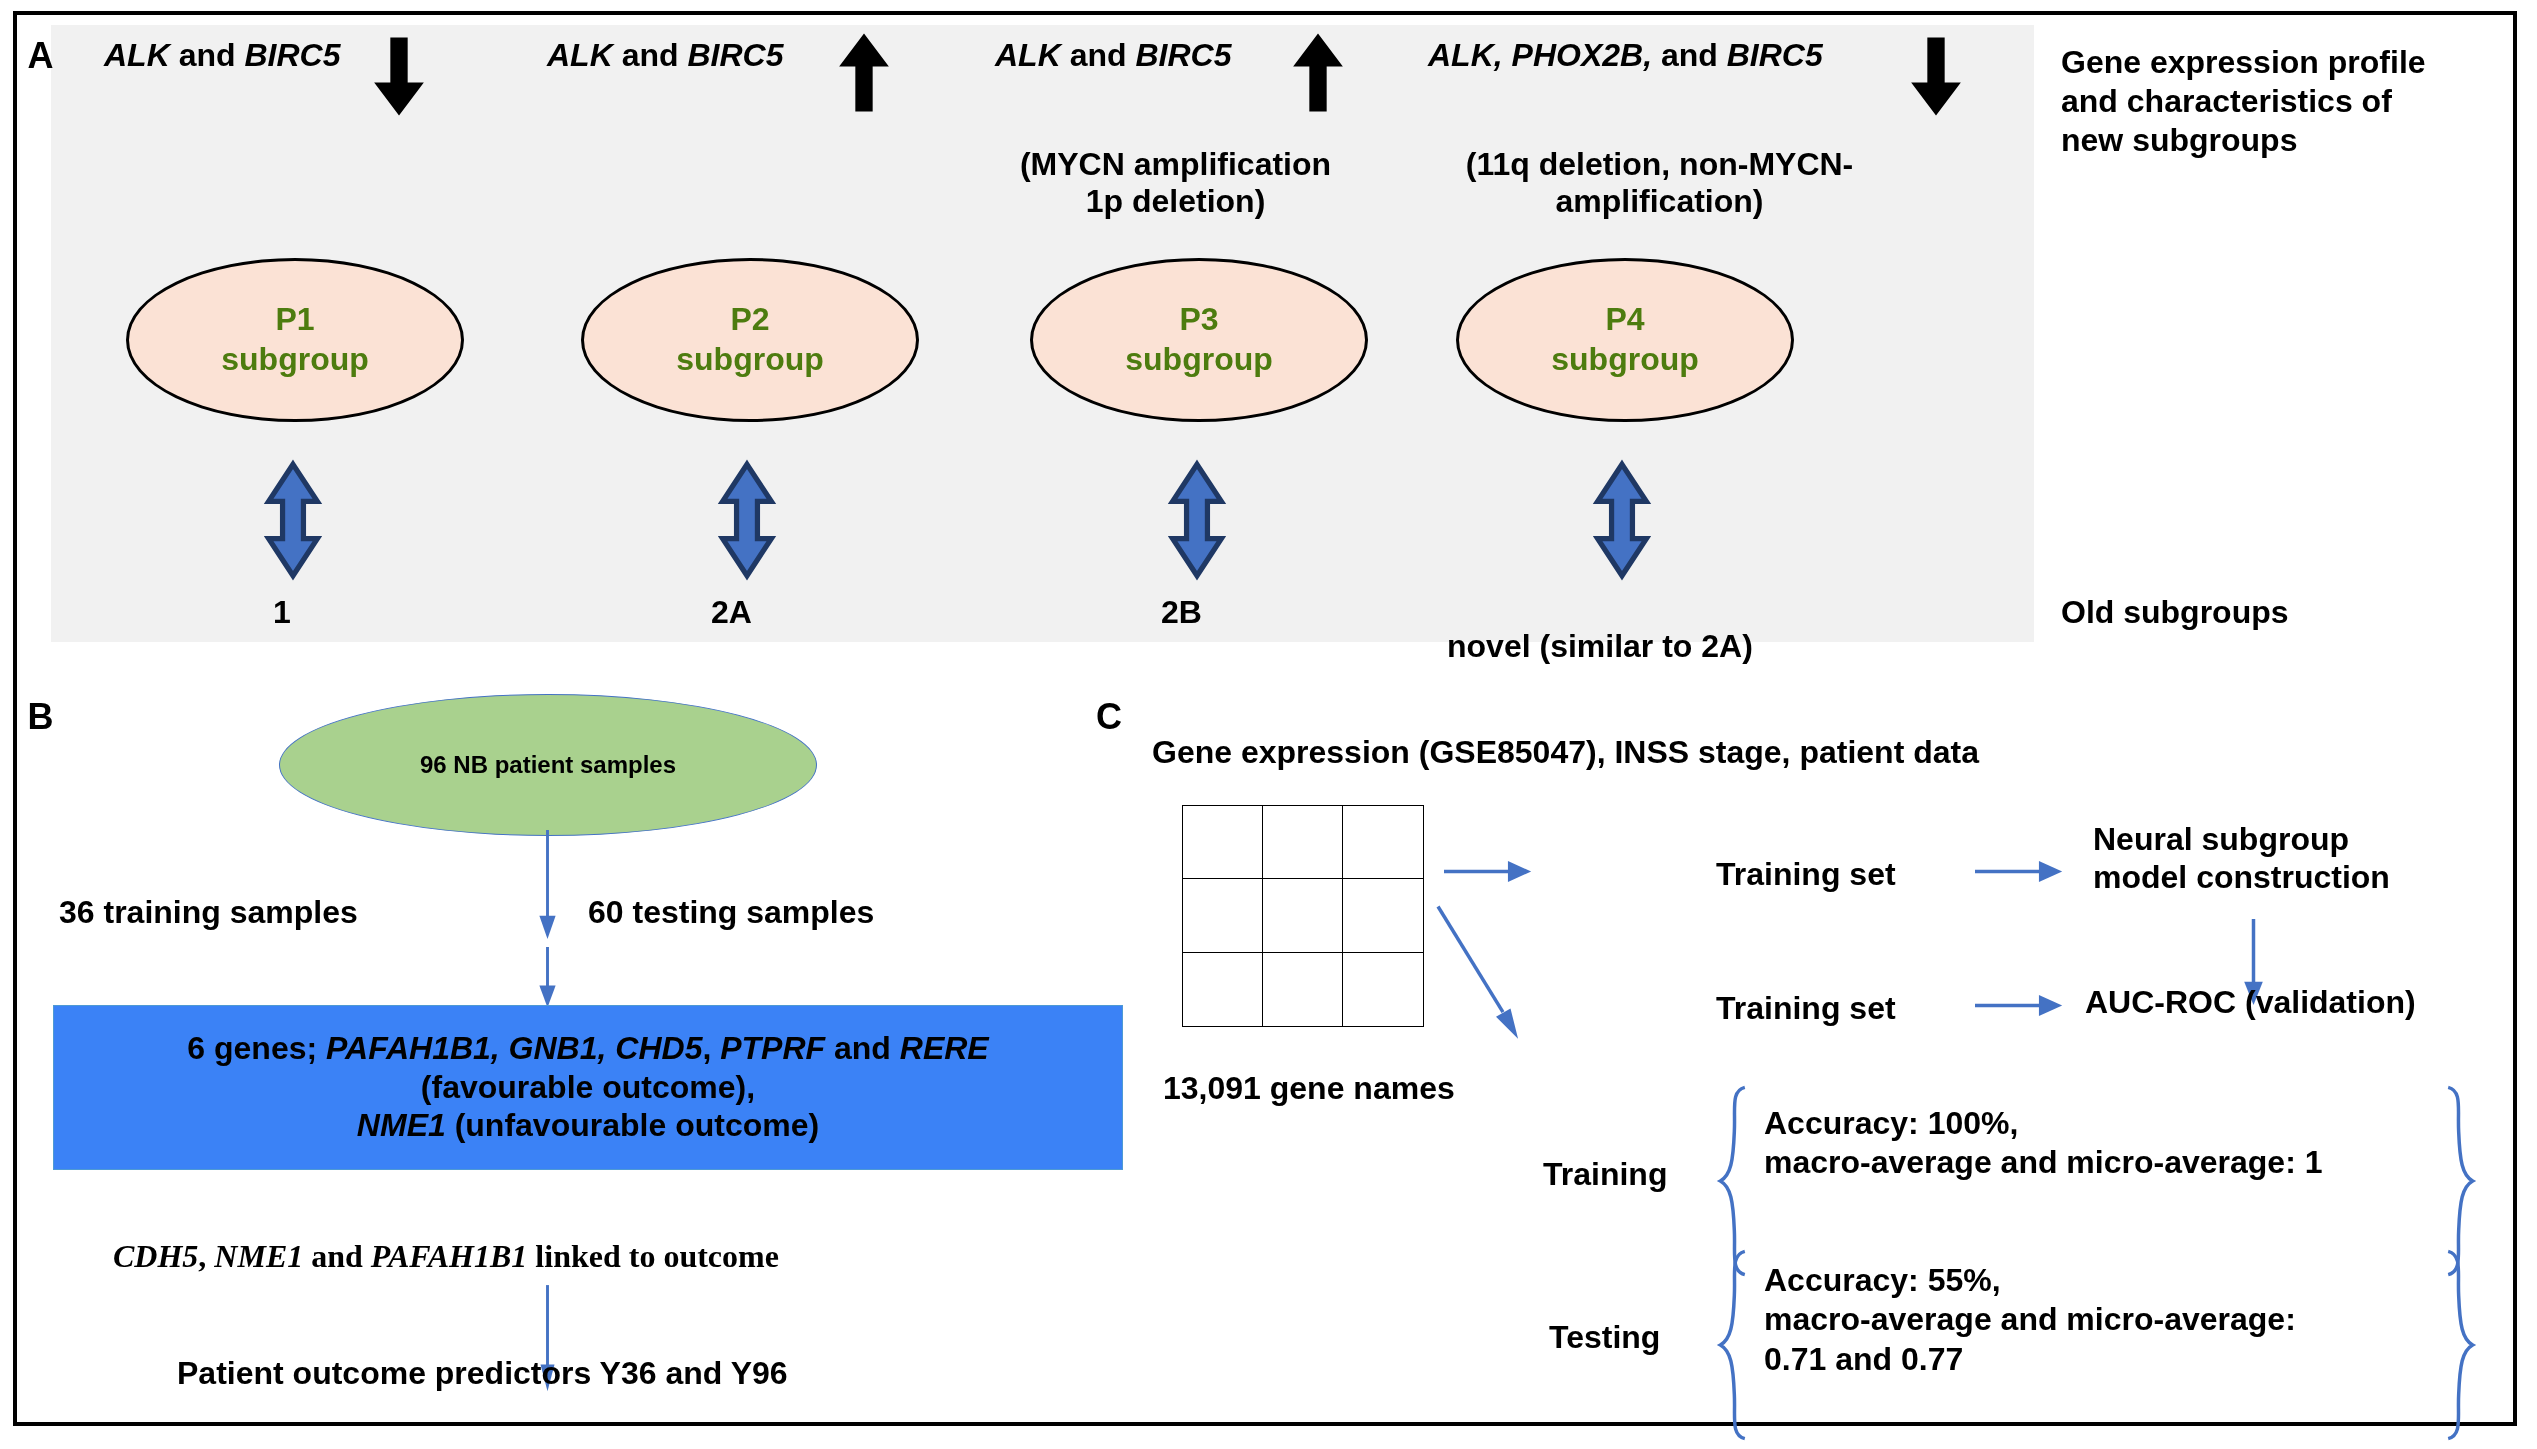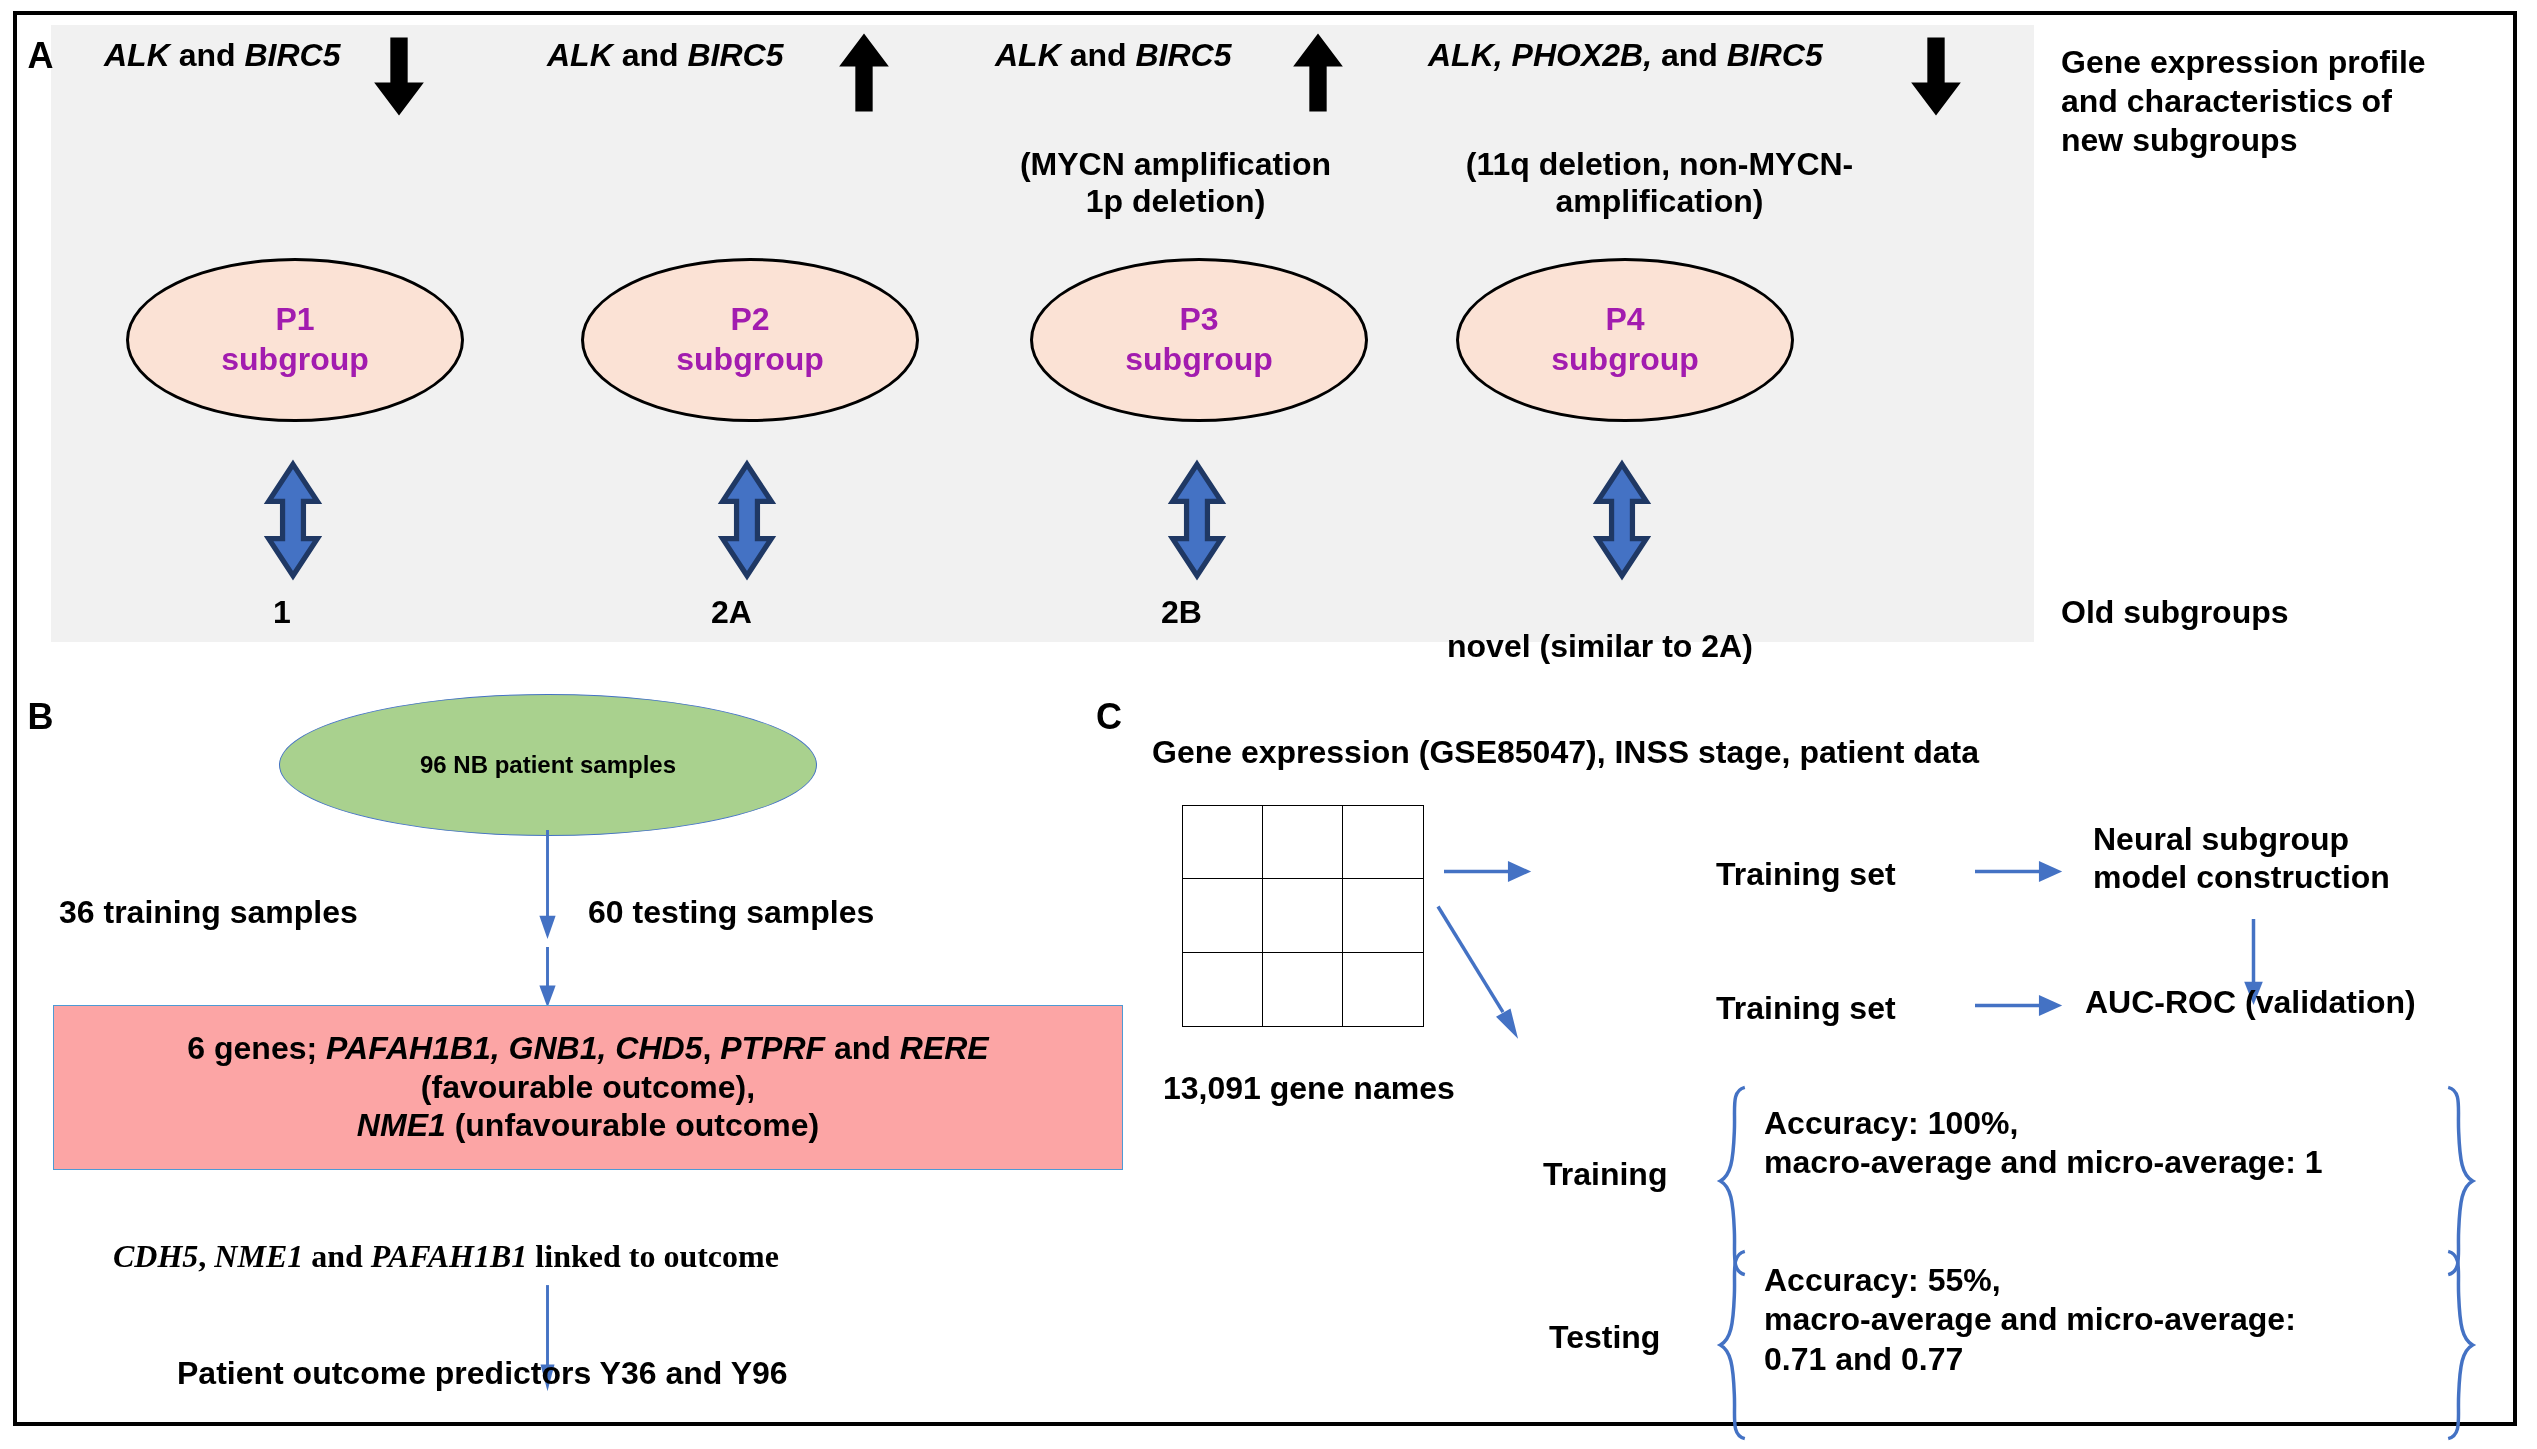--- a/index.html
+++ b/index.html
@@ -28,7 +28,7 @@
   .ellipse{position:absolute;background:#fbe2d5;border:3.5px solid #000;
            border-radius:50%;display:flex;flex-direction:column;
            align-items:center;justify-content:center;
-           font-weight:bold;font-size:32px;line-height:1.22;color:#a21caf;}
+           font-weight:bold;font-size:32px;line-height:1.22;color:#4d7c0f;}
 
   .dbl-arrow{position:absolute;}
 

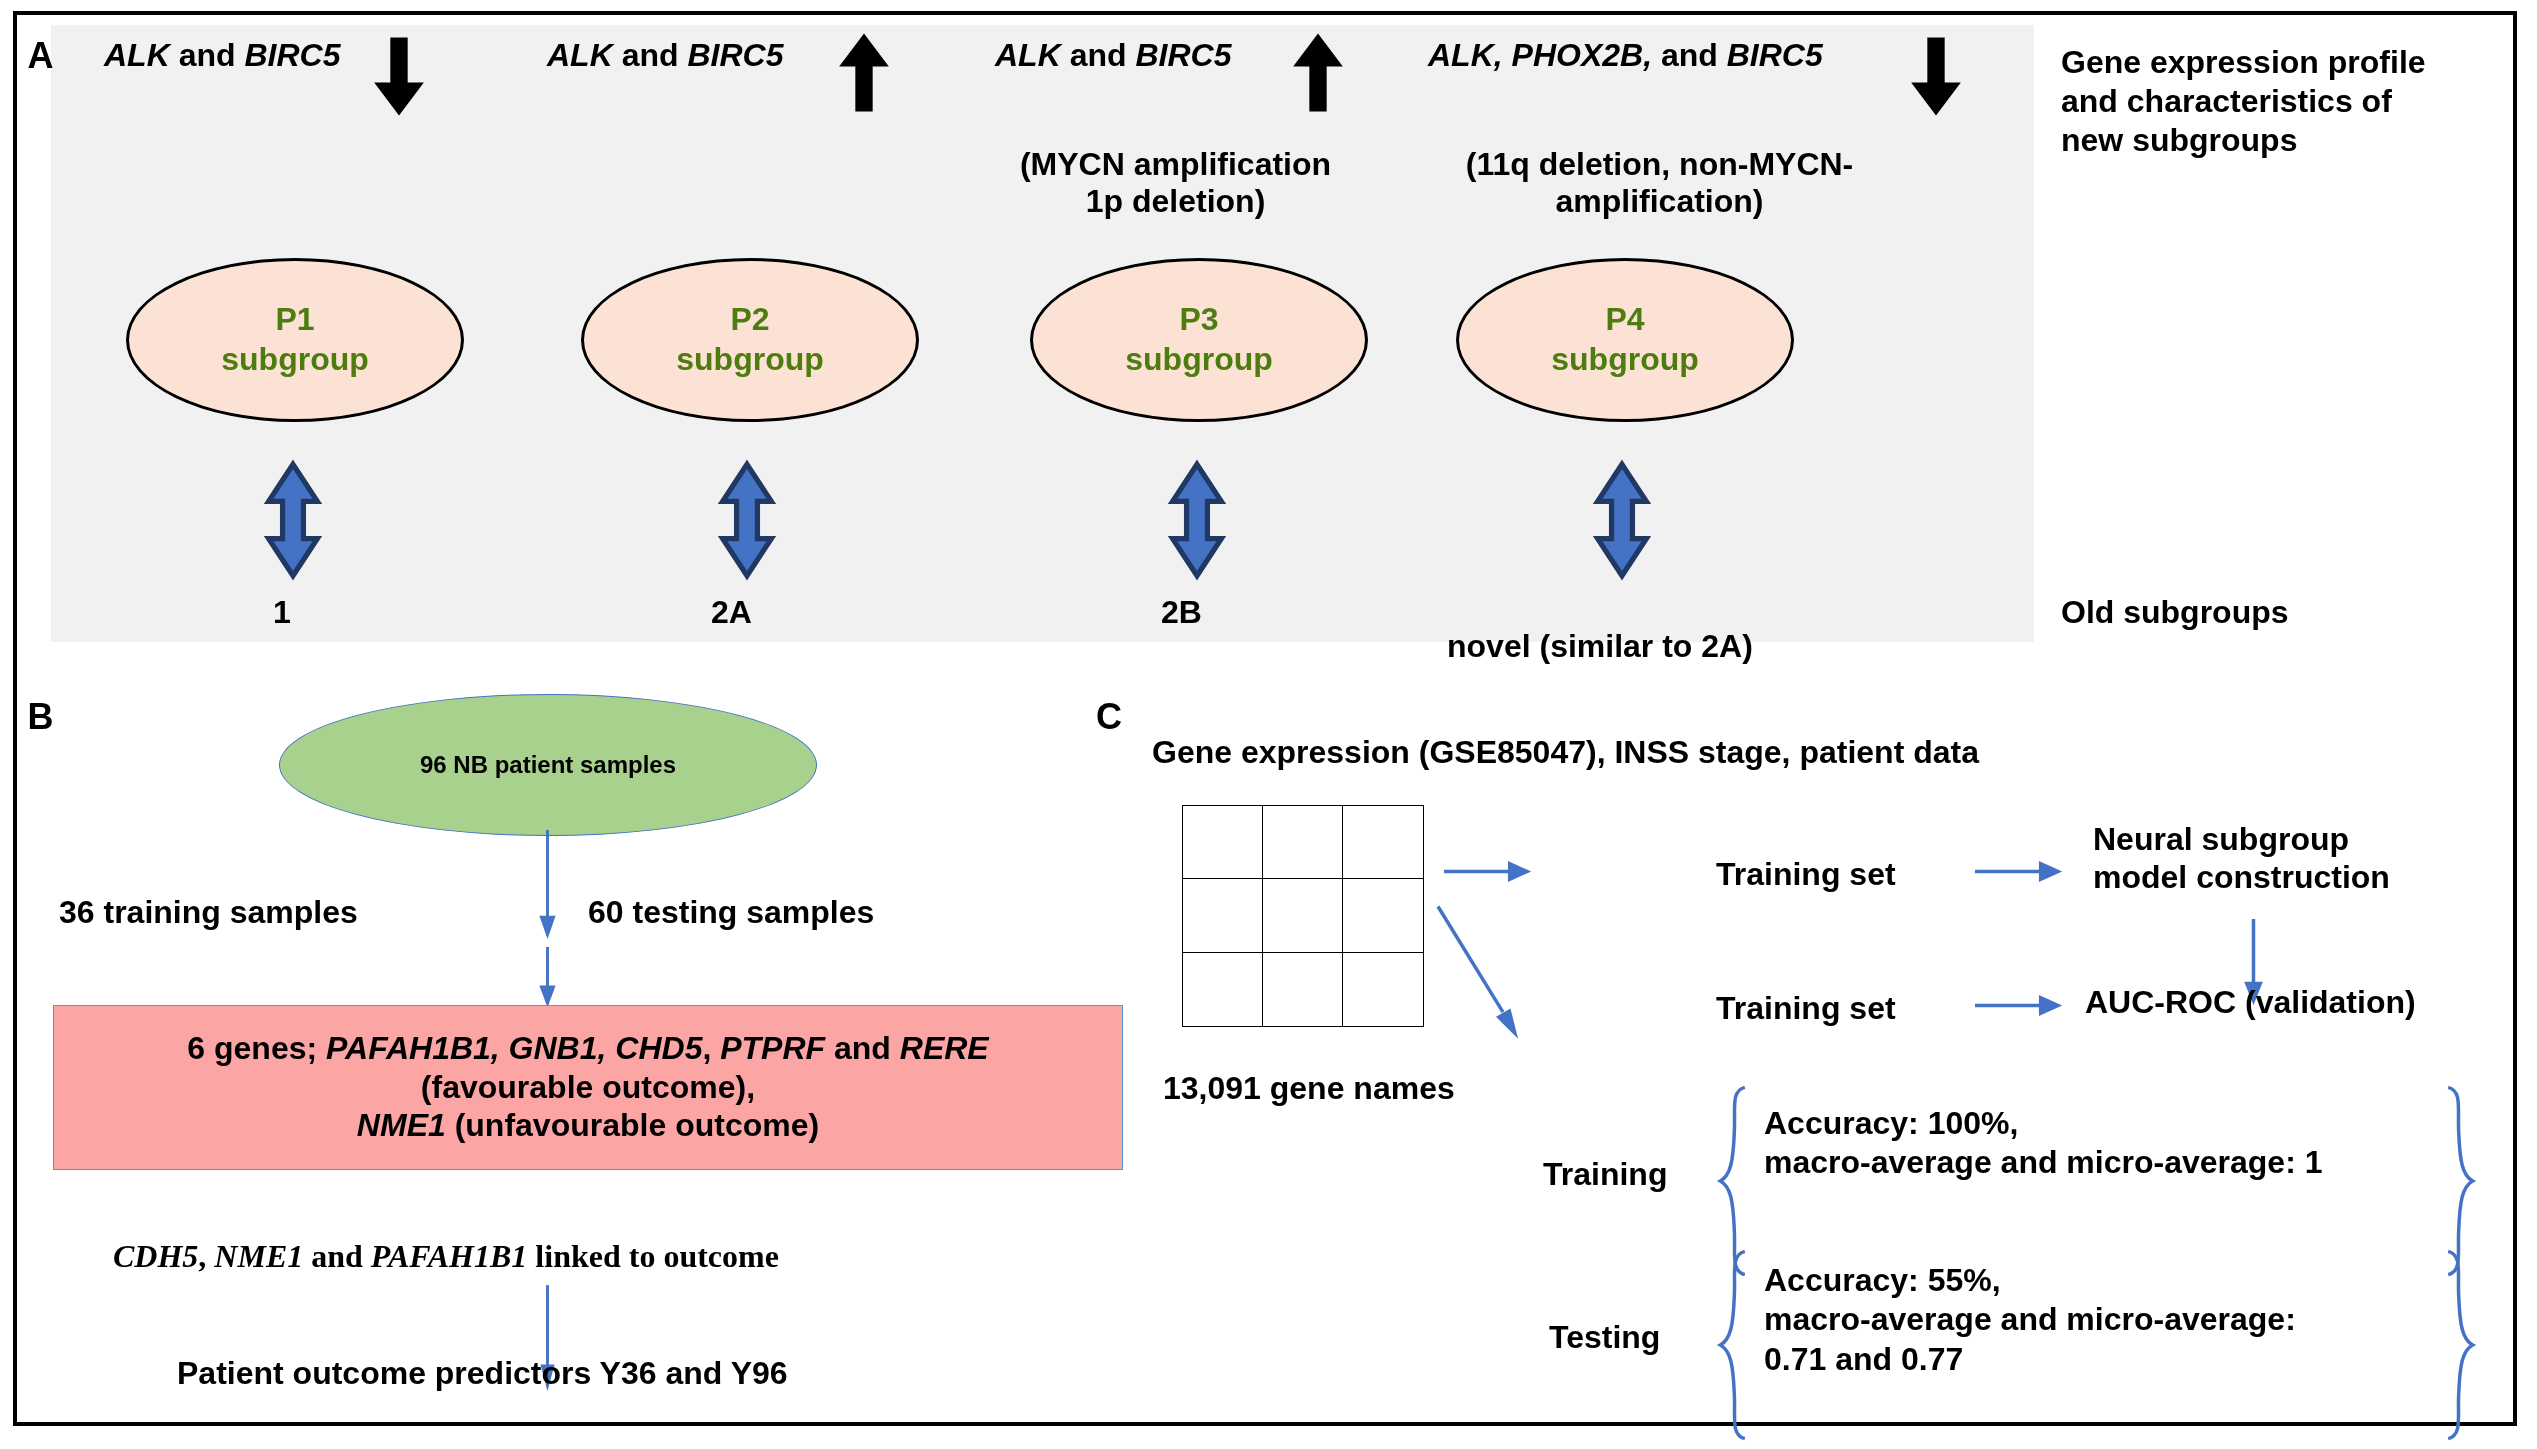--- a/index.html
+++ b/index.html
@@ -42,7 +42,7 @@
   .greenellipse{position:absolute;background:#a9d18e;border:1.7px solid #4472c4;
                 border-radius:50%;display:flex;align-items:center;justify-content:center;
                 font-weight:bold;font-size:24px;color:#000;}
-  .bluebox{position:absolute;background:#fca5a5;border:1.2px solid #4e9ad4;
+  .bluebox{position:absolute;background:#3b82f6;border:1.2px solid #4e9ad4;
            display:flex;flex-direction:column;align-items:center;justify-content:center;
            font-weight:bold;font-size:32px;line-height:1.2;color:#000;text-align:center;}
   .bluebox i{font-style:italic;}

